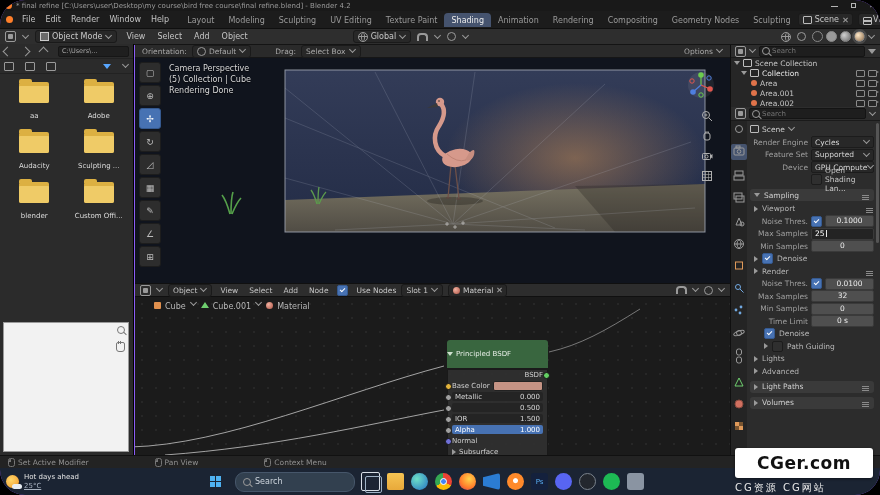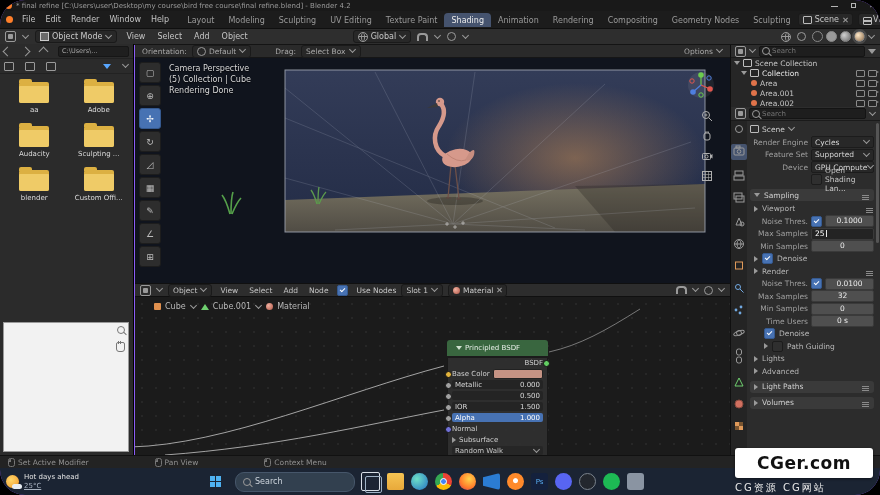--- a/index.html
+++ b/index.html
@@ -127,7 +127,7 @@
   .folder{width:30px;height:21px;background:#dcb042;border-radius:2px;position:relative;margin:0 auto;}
   .folder::before{content:"";position:absolute;top:-3px;left:0;width:13px;height:4px;background:#dcb042;border-radius:2px 2px 0 0;}
   .folder::after{content:"";position:absolute;left:0;right:0;bottom:0;top:4px;background:#efcb67;border-radius:1px 1px 2px 2px;}
-  .fname{margin-top:3px;font-size:7px;color:#ddd;white-space:nowrap;overflow:hidden;text-align:center;}
+  .fname{margin-top:9px;font-size:7px;color:#ddd;white-space:nowrap;overflow:hidden;text-align:center;}
   .whitepanel{position:absolute;left:3px;top:278px;width:126px;height:130px;background:#f2f2f2;border:1px solid #9a9a9a;box-sizing:border-box;}
   .wp-icons{position:absolute;right:3px;top:3px;display:flex;flex-direction:column;gap:8px;align-items:center;}
   .mag.dark{border-color:#777;} .mag.dark::after{background:#777;}

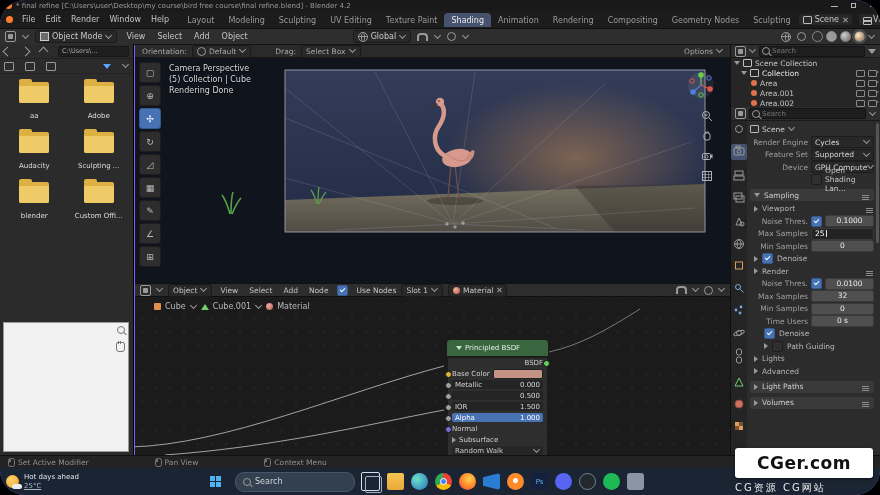--- a/index.html
+++ b/index.html
@@ -67,7 +67,7 @@
   
   #shader-header{left:135px;top:283px;width:595px;height:14px;background:#2d2d2d;border-top:1px solid #101010;border-bottom:1px solid #101010;display:flex;align-items:center;gap:5px;padding:0 5px;box-sizing:border-box;font-size:7.5px;}
   #shader-canvas{left:135px;top:297px;width:595px;height:158px;background:#1b1b1b;background-image:radial-gradient(circle,#272727 0.8px,transparent 0.9px);background-size:14px 14px;overflow:hidden;}
-  .crumbs{position:absolute;left:6px;top:5px;display:flex;align-items:center;gap:4px;color:#b8b8b8;z-index:3;padding-left:13px;}
+  .crumbs{position:absolute;left:6px;top:5px;display:flex;gap:4px;color:#b8b8b8;z-index:3;padding-left:13px;}
   .obj-ic{width:7px;height:7px;background:#e0904e;border-radius:1px;flex:none;}
   .mesh-ic{width:0;height:0;border-left:4px solid transparent;border-right:4px solid transparent;border-bottom:6px solid #6fcf6f;flex:none;}
   .mat-ic{width:7px;height:7px;border-radius:50%;background:radial-gradient(circle at 35% 35%,#f0b0a0,#b05545);flex:none;}

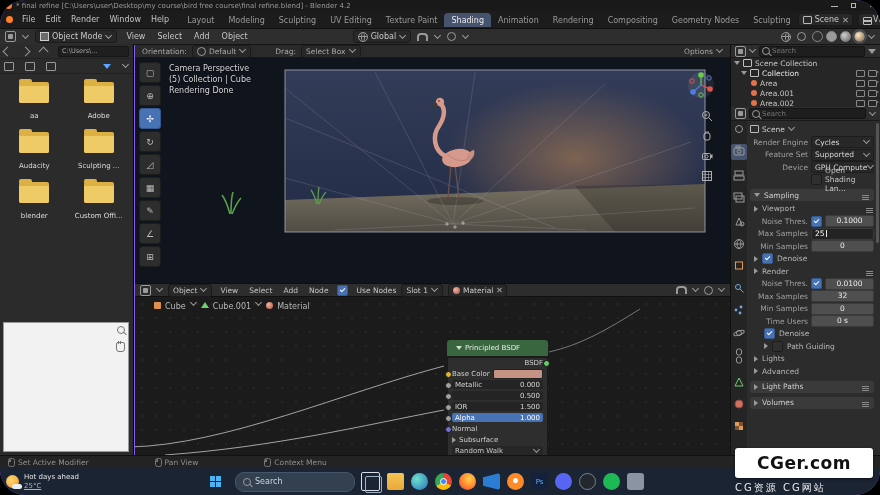--- a/index.html
+++ b/index.html
@@ -715,7 +715,7 @@
           <span class="pfield">0</span>
         </div>
         <div class="prow">
-          <span class="plabel">Time Users</span>
+          <span class="plabel">Time Limit</span>
           <span class="pfield">0 s</span>
         </div>
 

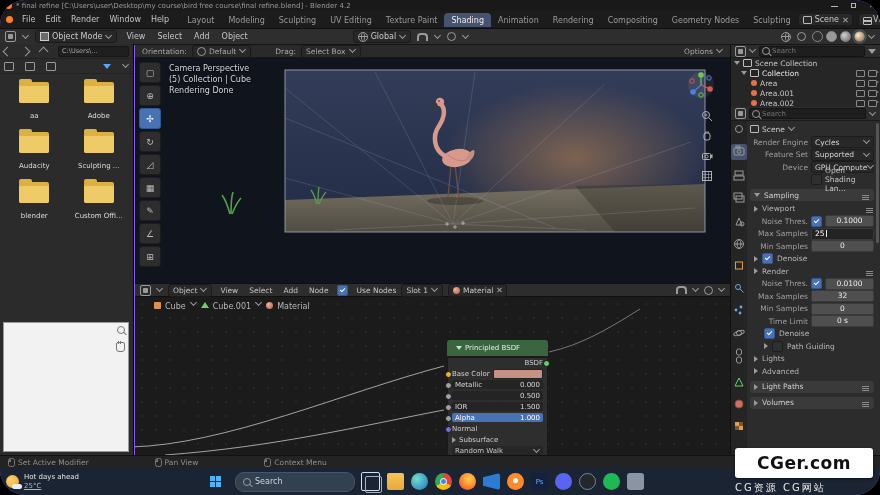--- a/index.html
+++ b/index.html
@@ -72,7 +72,7 @@
   .mesh-ic{width:0;height:0;border-left:4px solid transparent;border-right:4px solid transparent;border-bottom:6px solid #6fcf6f;flex:none;}
   .mat-ic{width:7px;height:7px;border-radius:50%;background:radial-gradient(circle at 35% 35%,#f0b0a0,#b05545);flex:none;}
   .node{position:absolute;left:312px;top:43px;width:101px;z-index:2;font-size:7px;}
-  .node-header{height:16px;background:#39663f;border-radius:3px 3px 0 0;color:#e8efe8;display:flex;align-items:center;gap:3px;padding:0 9px;}
+  .node-header{height:28px;background:#39663f;border-radius:3px 3px 0 0;color:#e8efe8;display:flex;align-items:center;gap:3px;padding:0 0;}
   .node-body{background:rgba(48,48,48,.97);border:1px solid #191919;border-top:none;padding-bottom:2px;}
   .nrow{height:9px;margin:2px 4px;display:flex;align-items:center;position:relative;color:#cfcfcf;}
   .sock{position:absolute;width:5px;height:5px;border-radius:50%;border:1px solid #141414;left:-7px;top:2px;}

